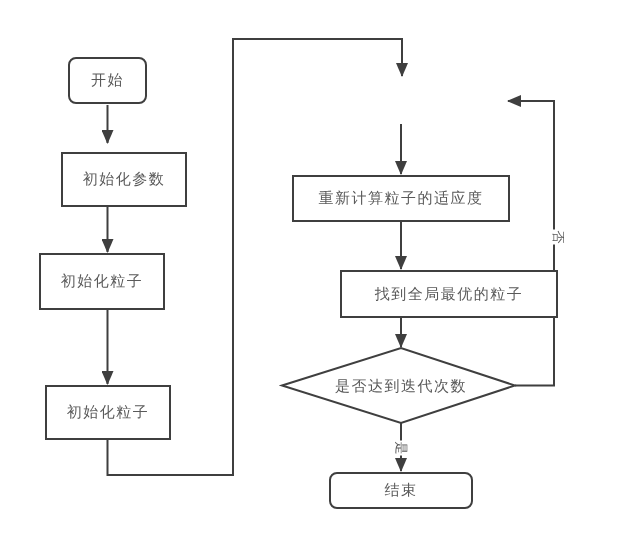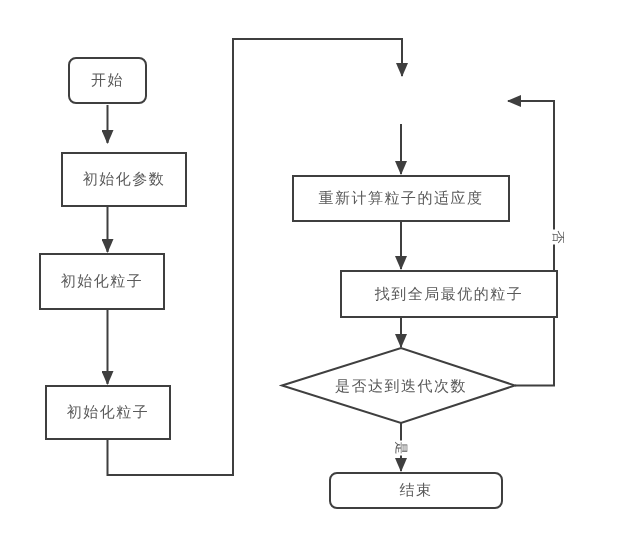--- a/index.html
+++ b/index.html
@@ -84,7 +84,7 @@
 
   <div class="decision-label" style="left:401px; top:386px;">是否达到迭代次数</div>
 
-  <div class="node rounded" style="left:329px; top:472px; width:174px; height:37px;">
+  <div class="node rounded" style="left:329px; top:472px; width:144px; height:37px;">
     <span>结束</span>
   </div>
 

